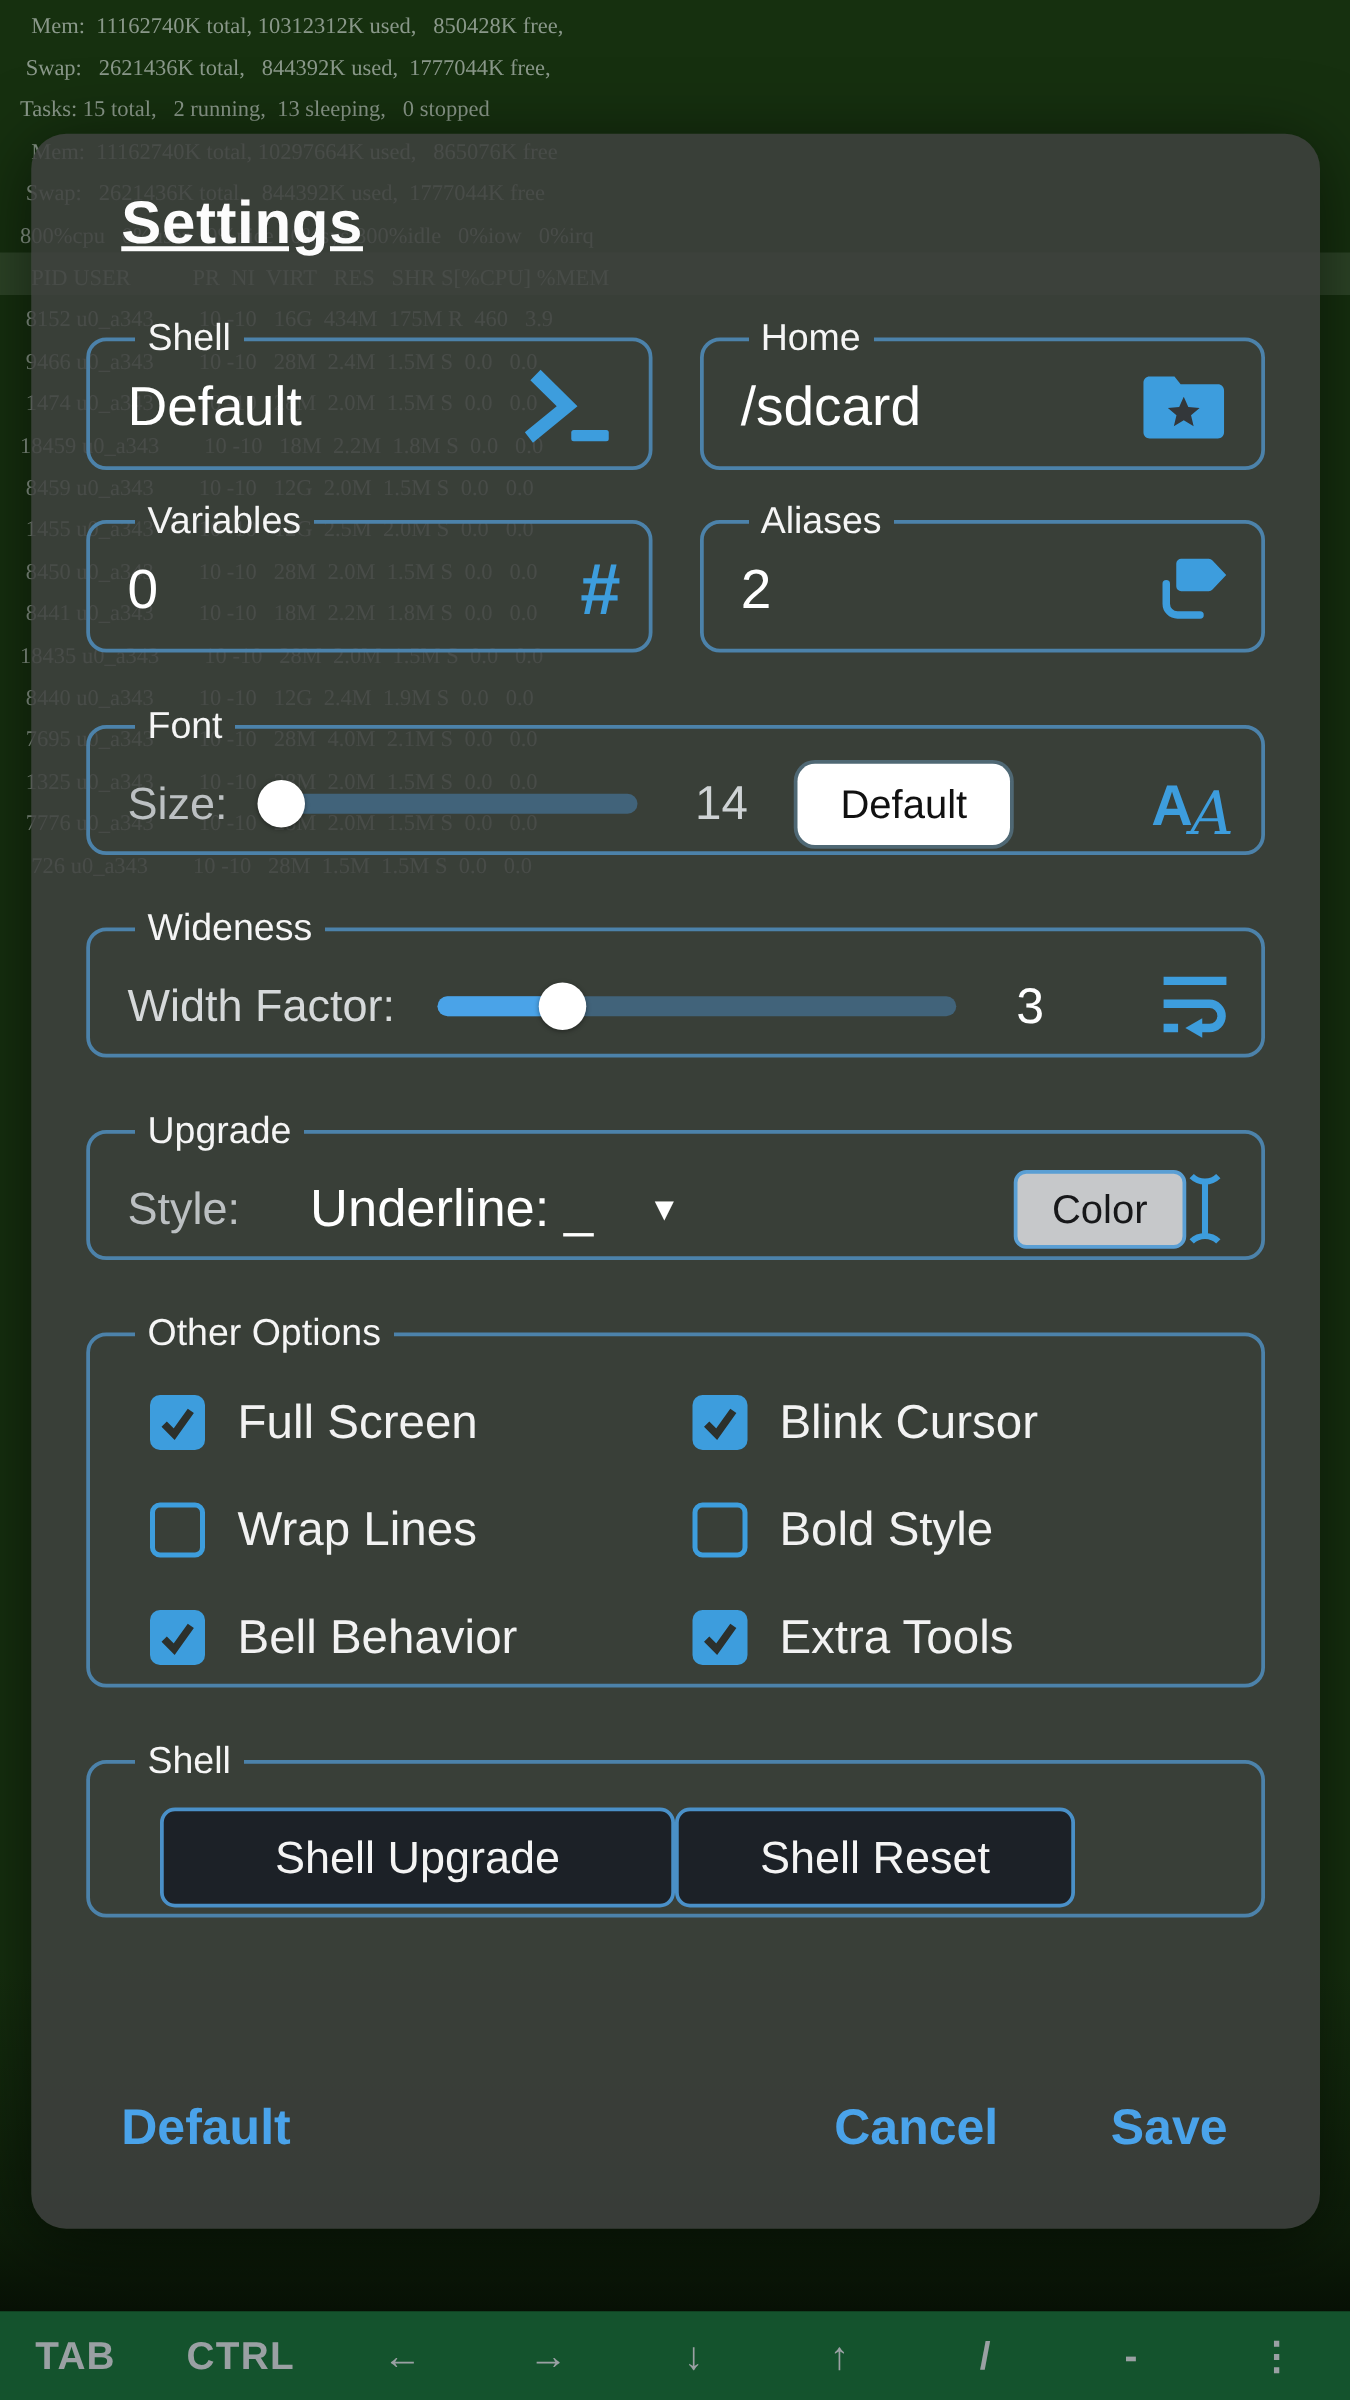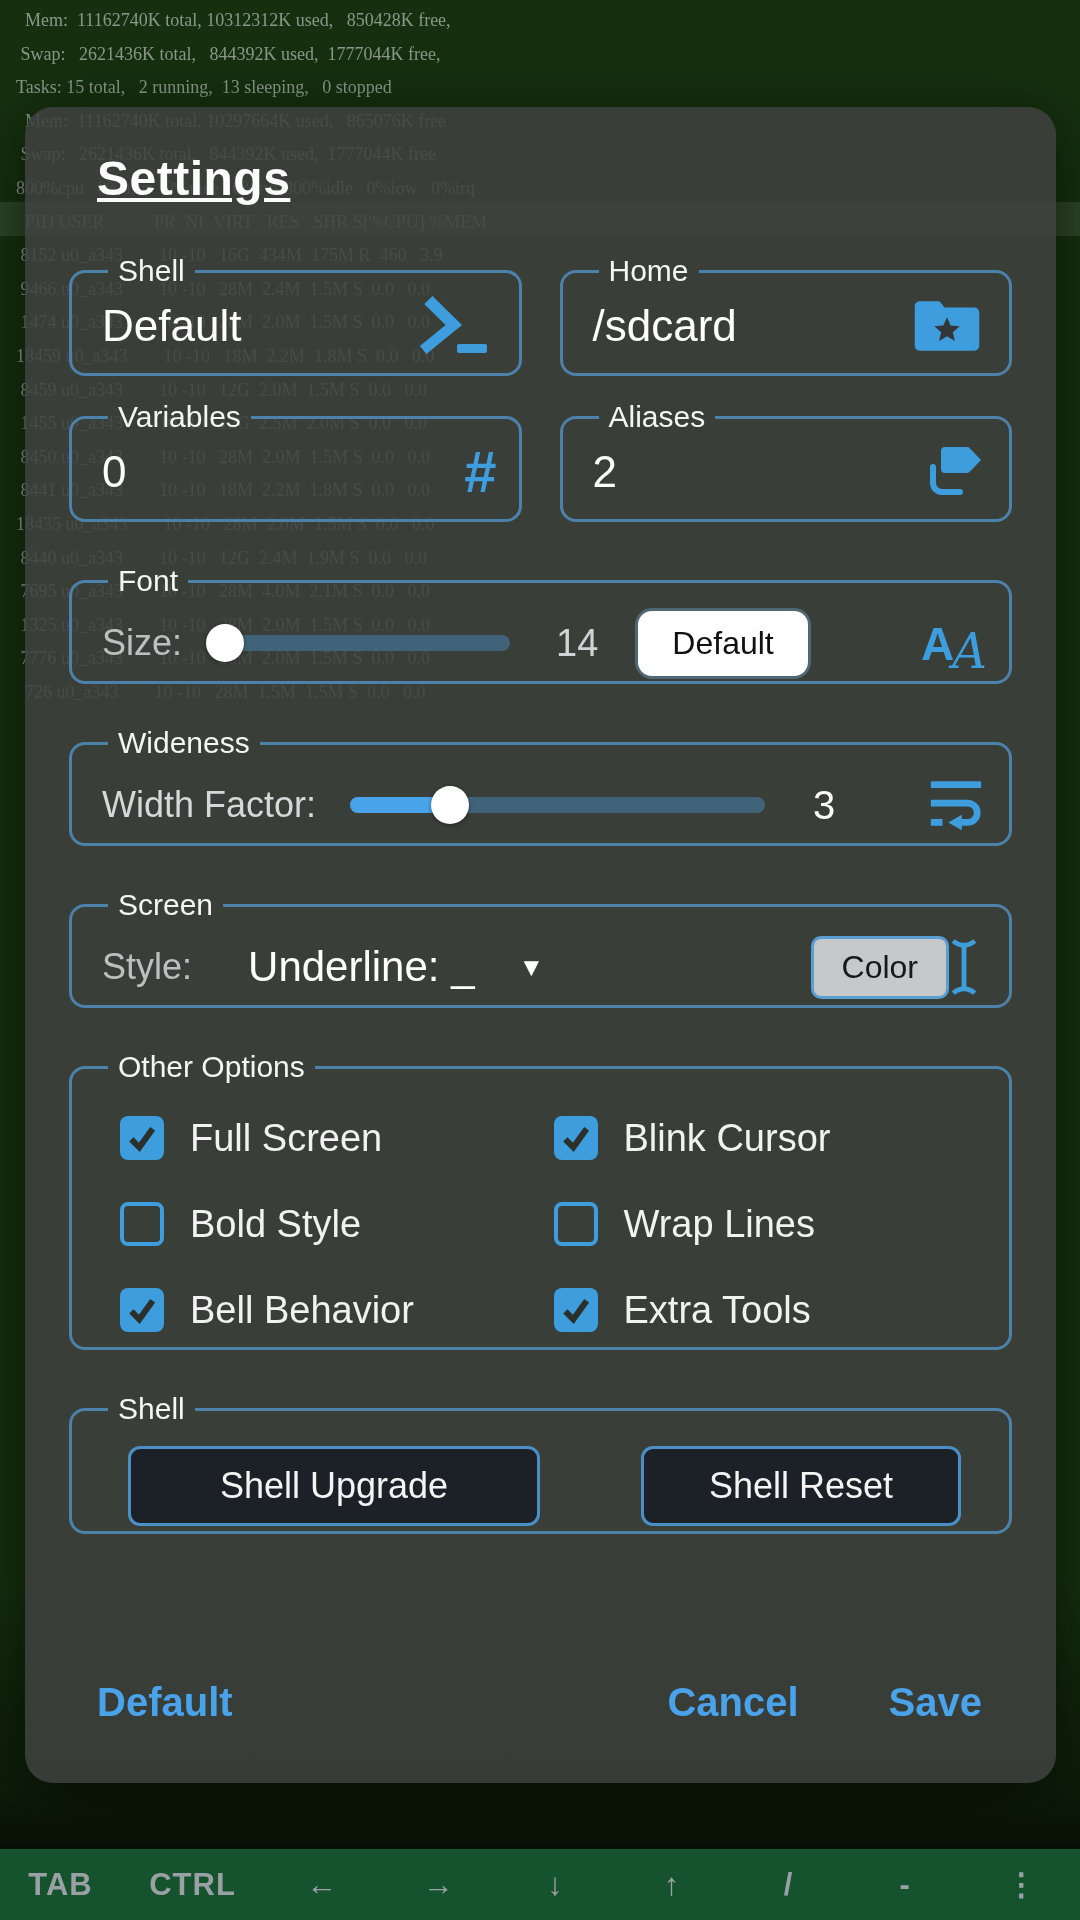--- a/index.html
+++ b/index.html
@@ -203,7 +203,7 @@
     </fieldset>
 
     <fieldset class="section">
-      <legend>Screen</legend>
+      <legend>Upgrade</legend>
       <div class="section-row">
         <span class="muted-label">Style:</span>
         <div class="dropdown">

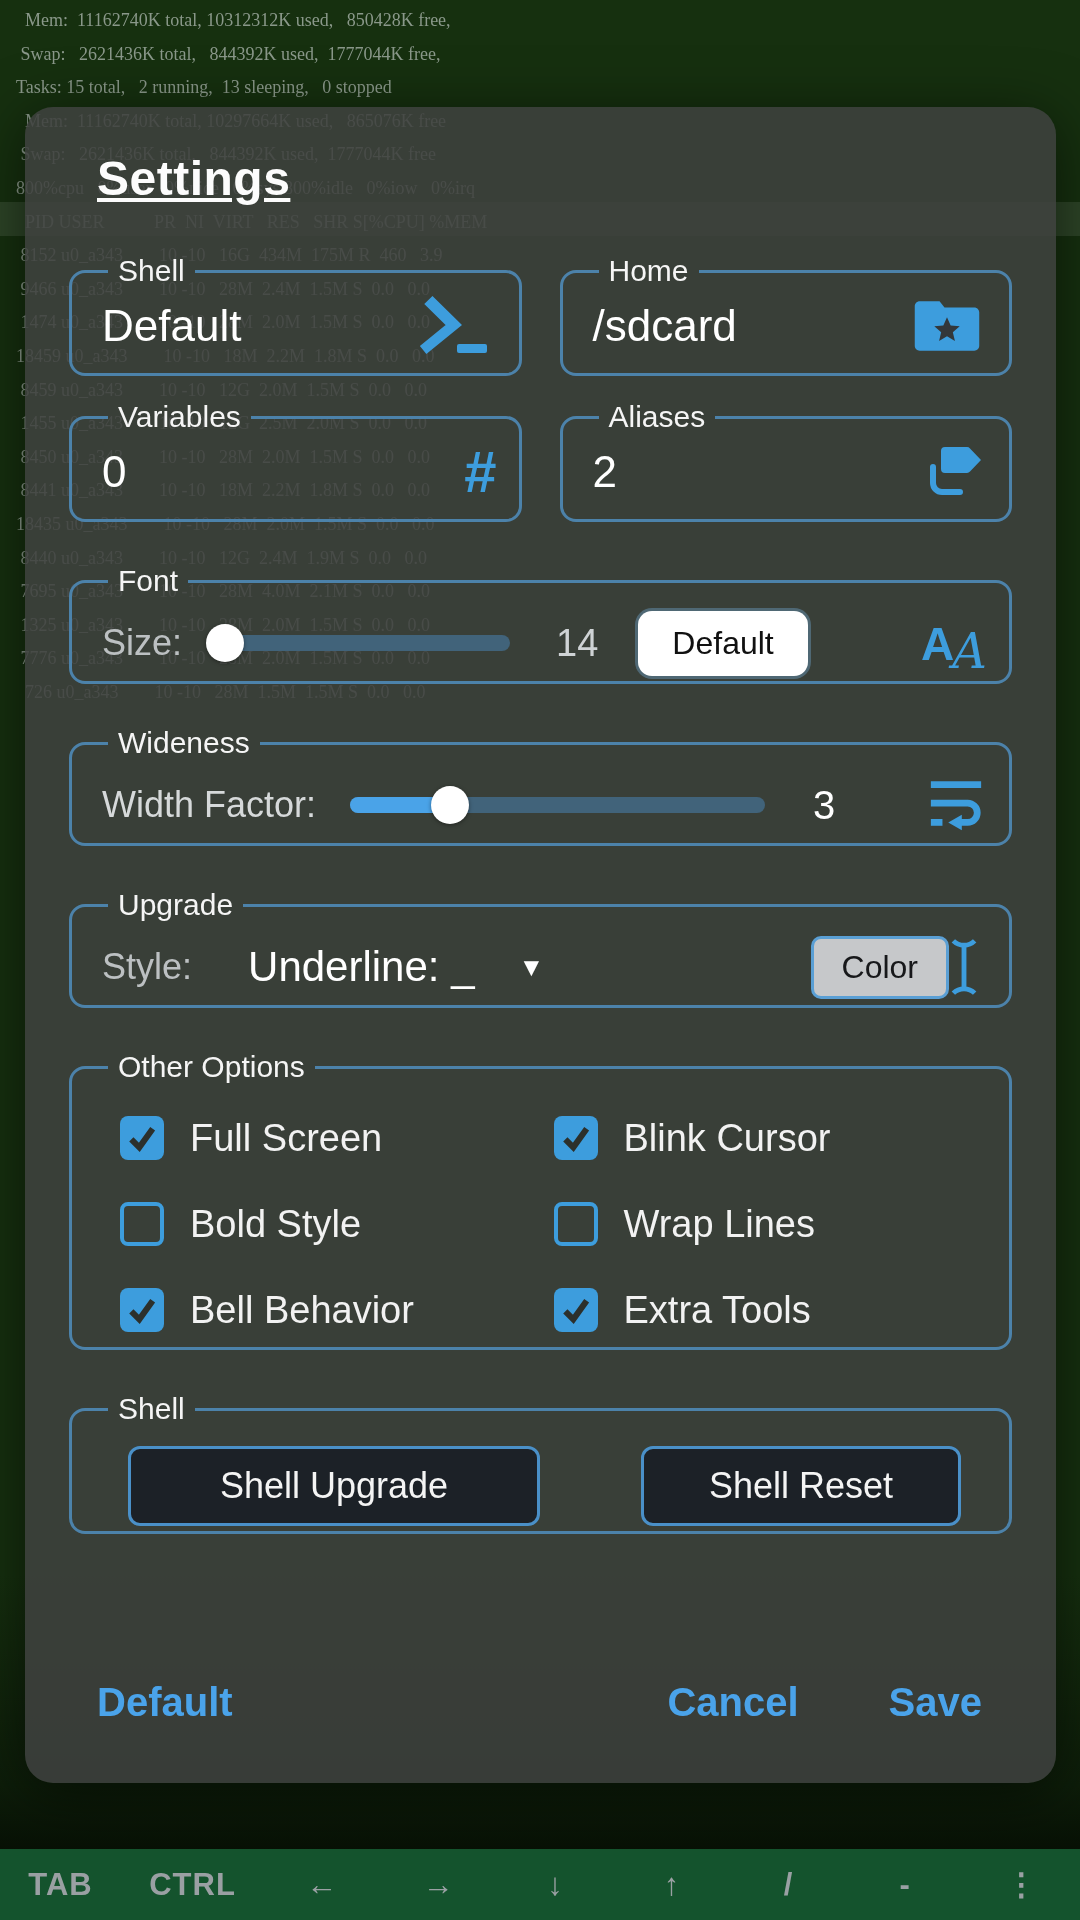--- a/index.html
+++ b/index.html
@@ -246,15 +246,15 @@
                 <polyline points="4,13 10,19 20,5" stroke="#2c302c" stroke-width="4.5" fill="none"></polyline>
               </svg>
           </span>
+          <span class="check-label">Wrap Lines</span>
+        </div>
+        <div class="check-item">
+          <span class="checkbox">
+            <svg width="32" height="32" viewBox="0 0 24 24">
+                <polyline points="4,13 10,19 20,5" stroke="#2c302c" stroke-width="4.5" fill="none"></polyline>
+              </svg>
+          </span>
           <span class="check-label">Bold Style</span>
-        </div>
-        <div class="check-item">
-          <span class="checkbox">
-            <svg width="32" height="32" viewBox="0 0 24 24">
-                <polyline points="4,13 10,19 20,5" stroke="#2c302c" stroke-width="4.5" fill="none"></polyline>
-              </svg>
-          </span>
-          <span class="check-label">Wrap Lines</span>
         </div>
         <div class="check-item">
           <span class="checkbox checked">

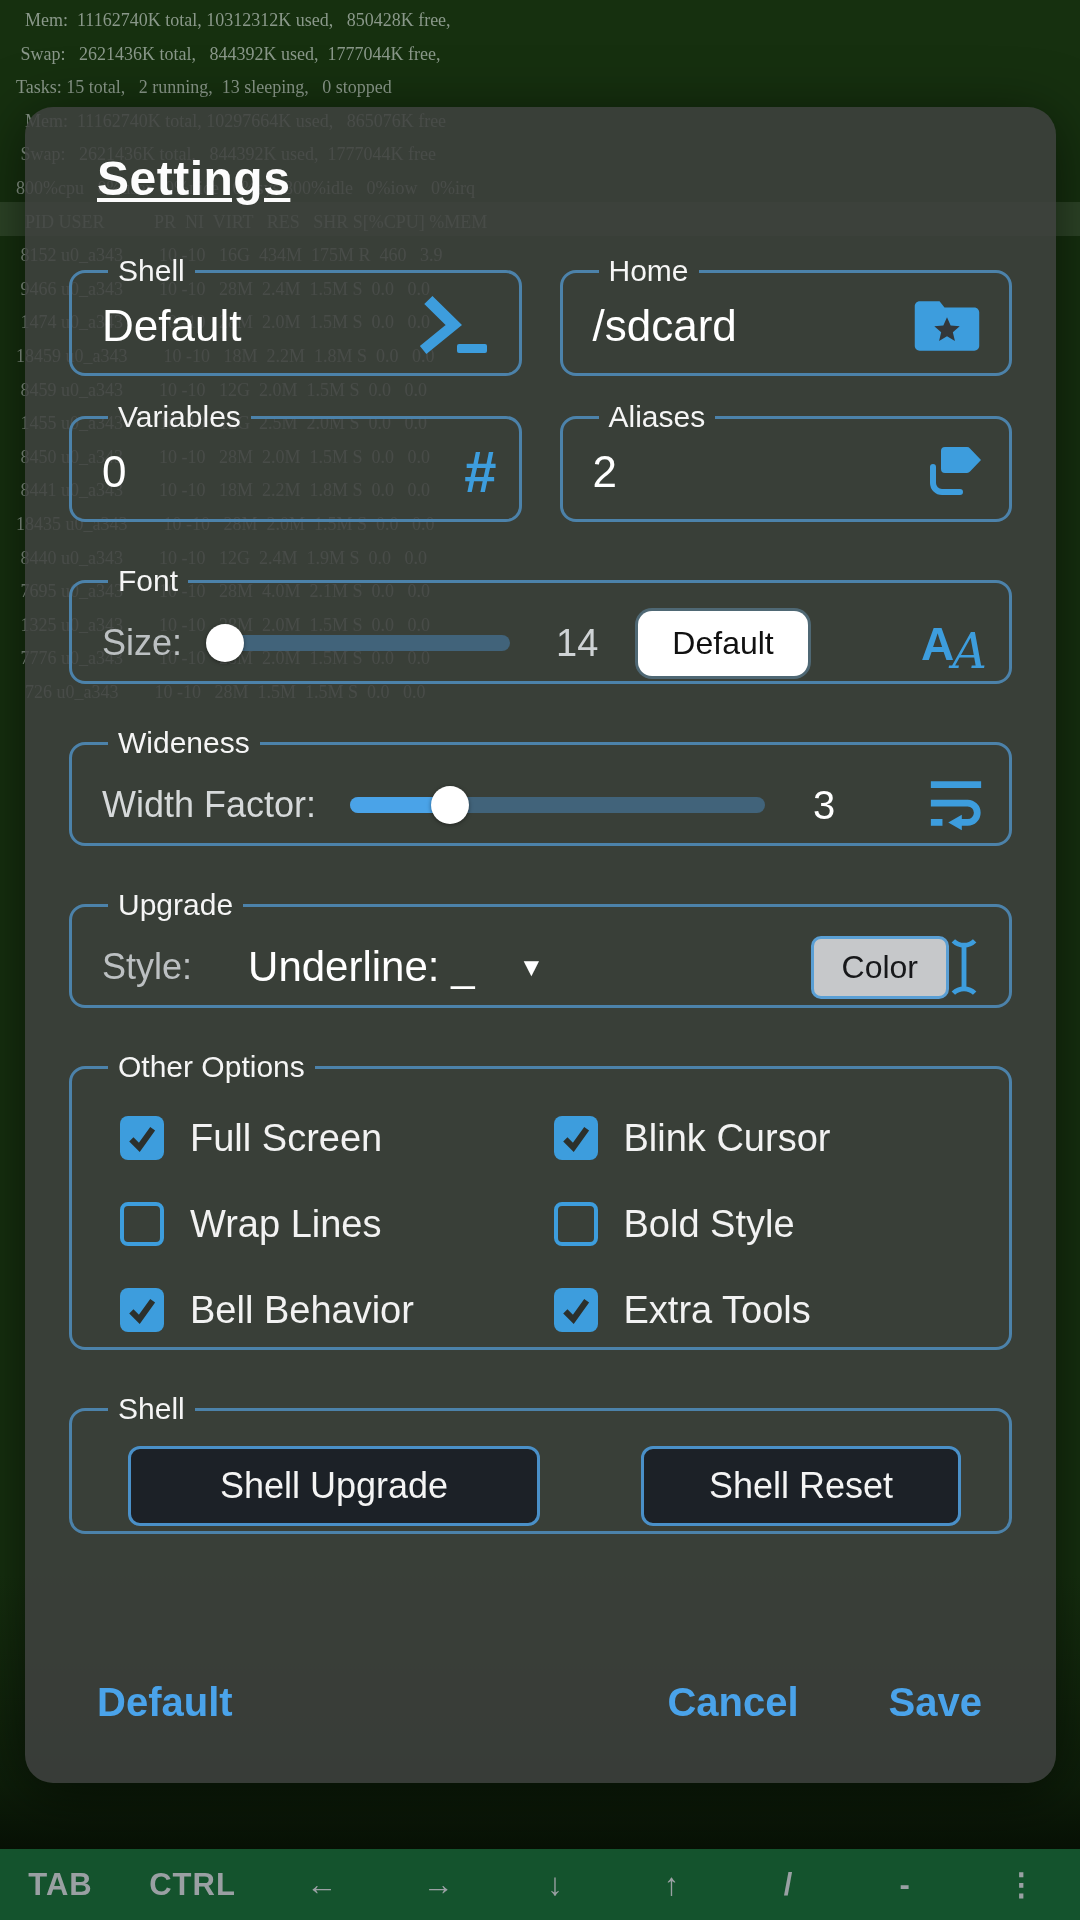--- a/index.html
+++ b/index.html
@@ -76,7 +76,7 @@
 
   
   .shell-box{height:142px;}
-  .shell-btn-row{display:flex;justify-content:space-between;align-items:center;margin:18px 26px 0 26px;}
+  .shell-btn-row{display:flex;align-items:center;margin:18px 26px 0 26px;}
   .shell-btn{background:#1c2127;border:3px solid #4a90c8;border-radius:12px;color:#f4f4f4;
     font-size:36px;font-family:"Liberation Sans",sans-serif;padding:16px 0;}
   .shell-btn.upgrade{width:412px;}

